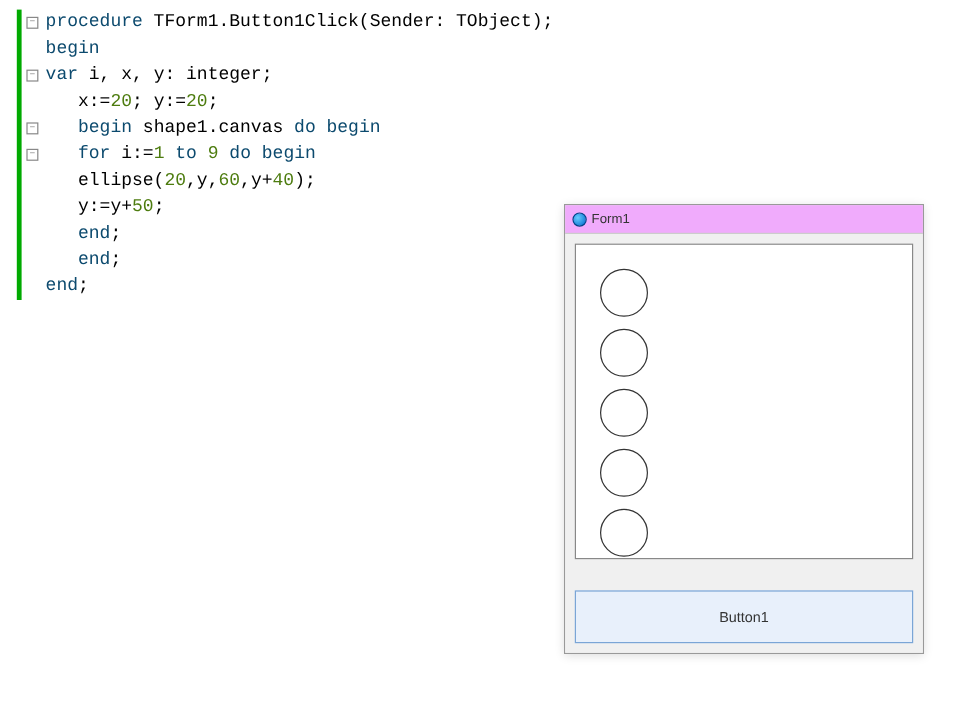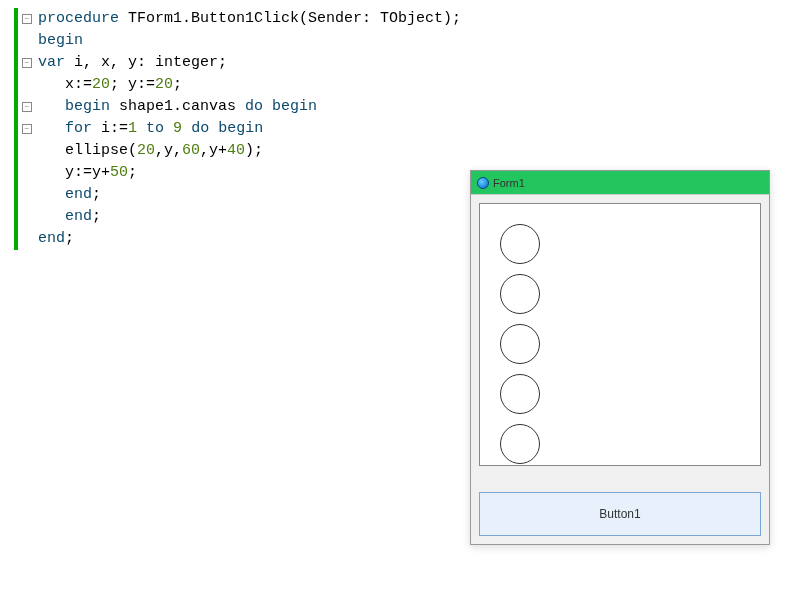--- a/index.html
+++ b/index.html
@@ -64,7 +64,7 @@
     }
     .titlebar {
       height: 24px;
-      background: #22c55e;
+      background: #f0abfc;
       border-bottom: 1px solid #ccc;
       display: flex;
       align-items: center;

